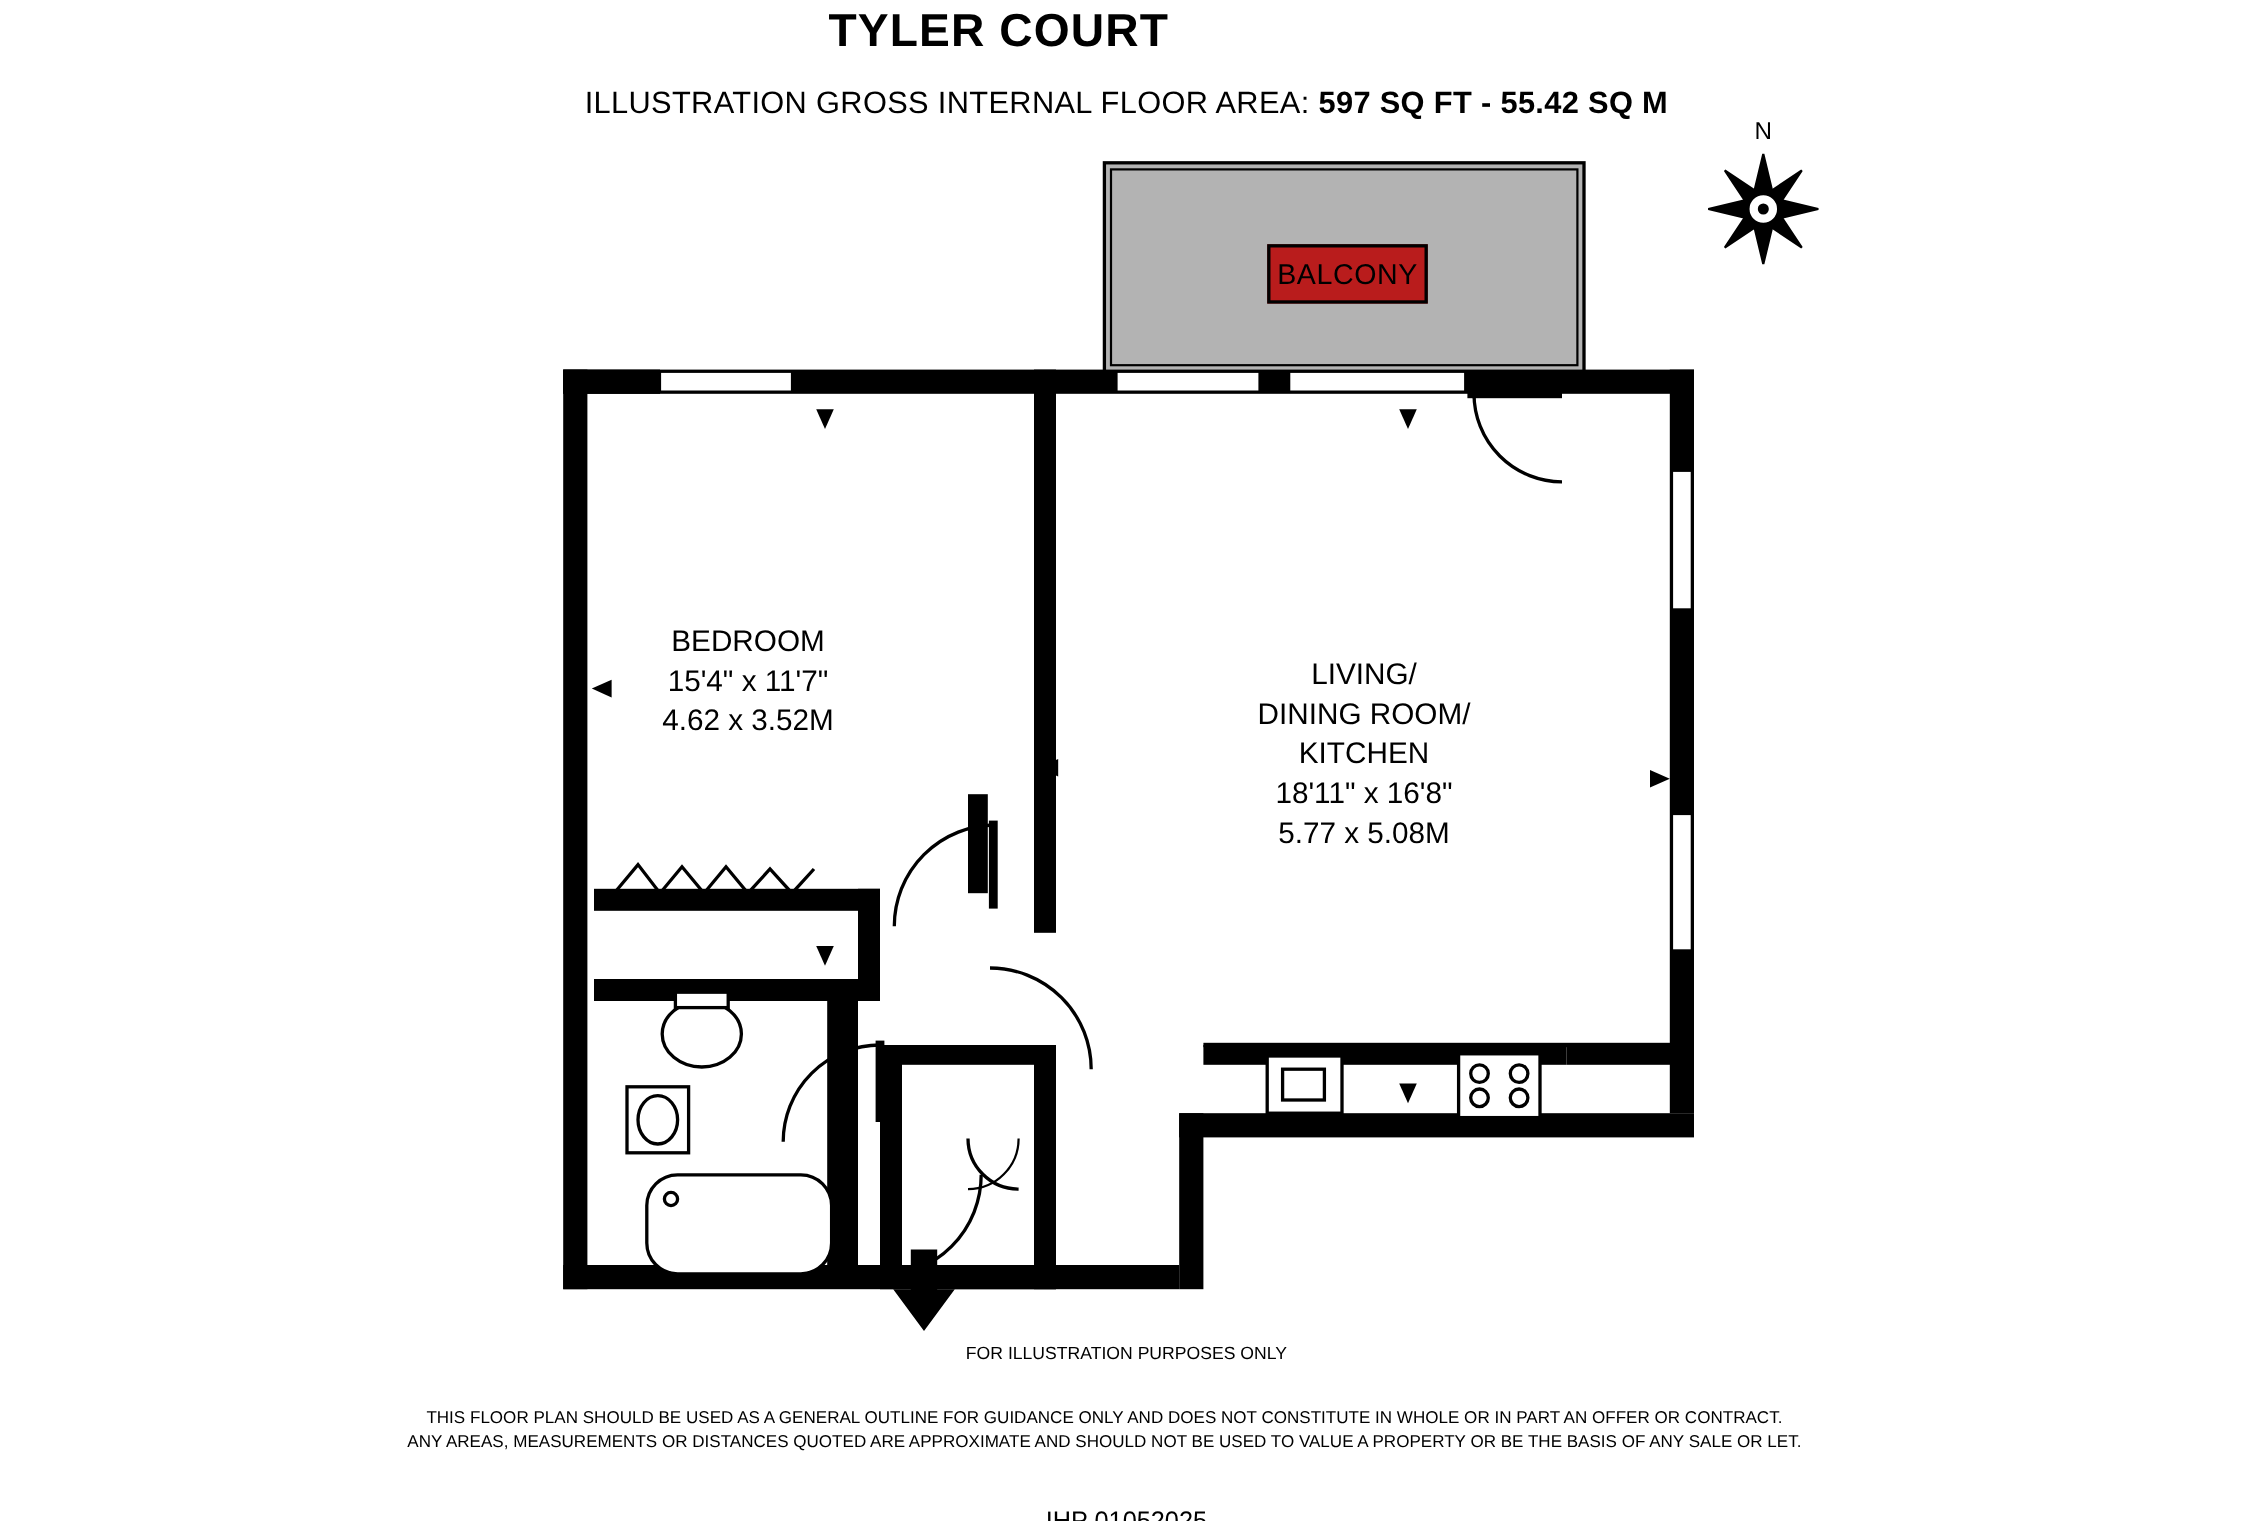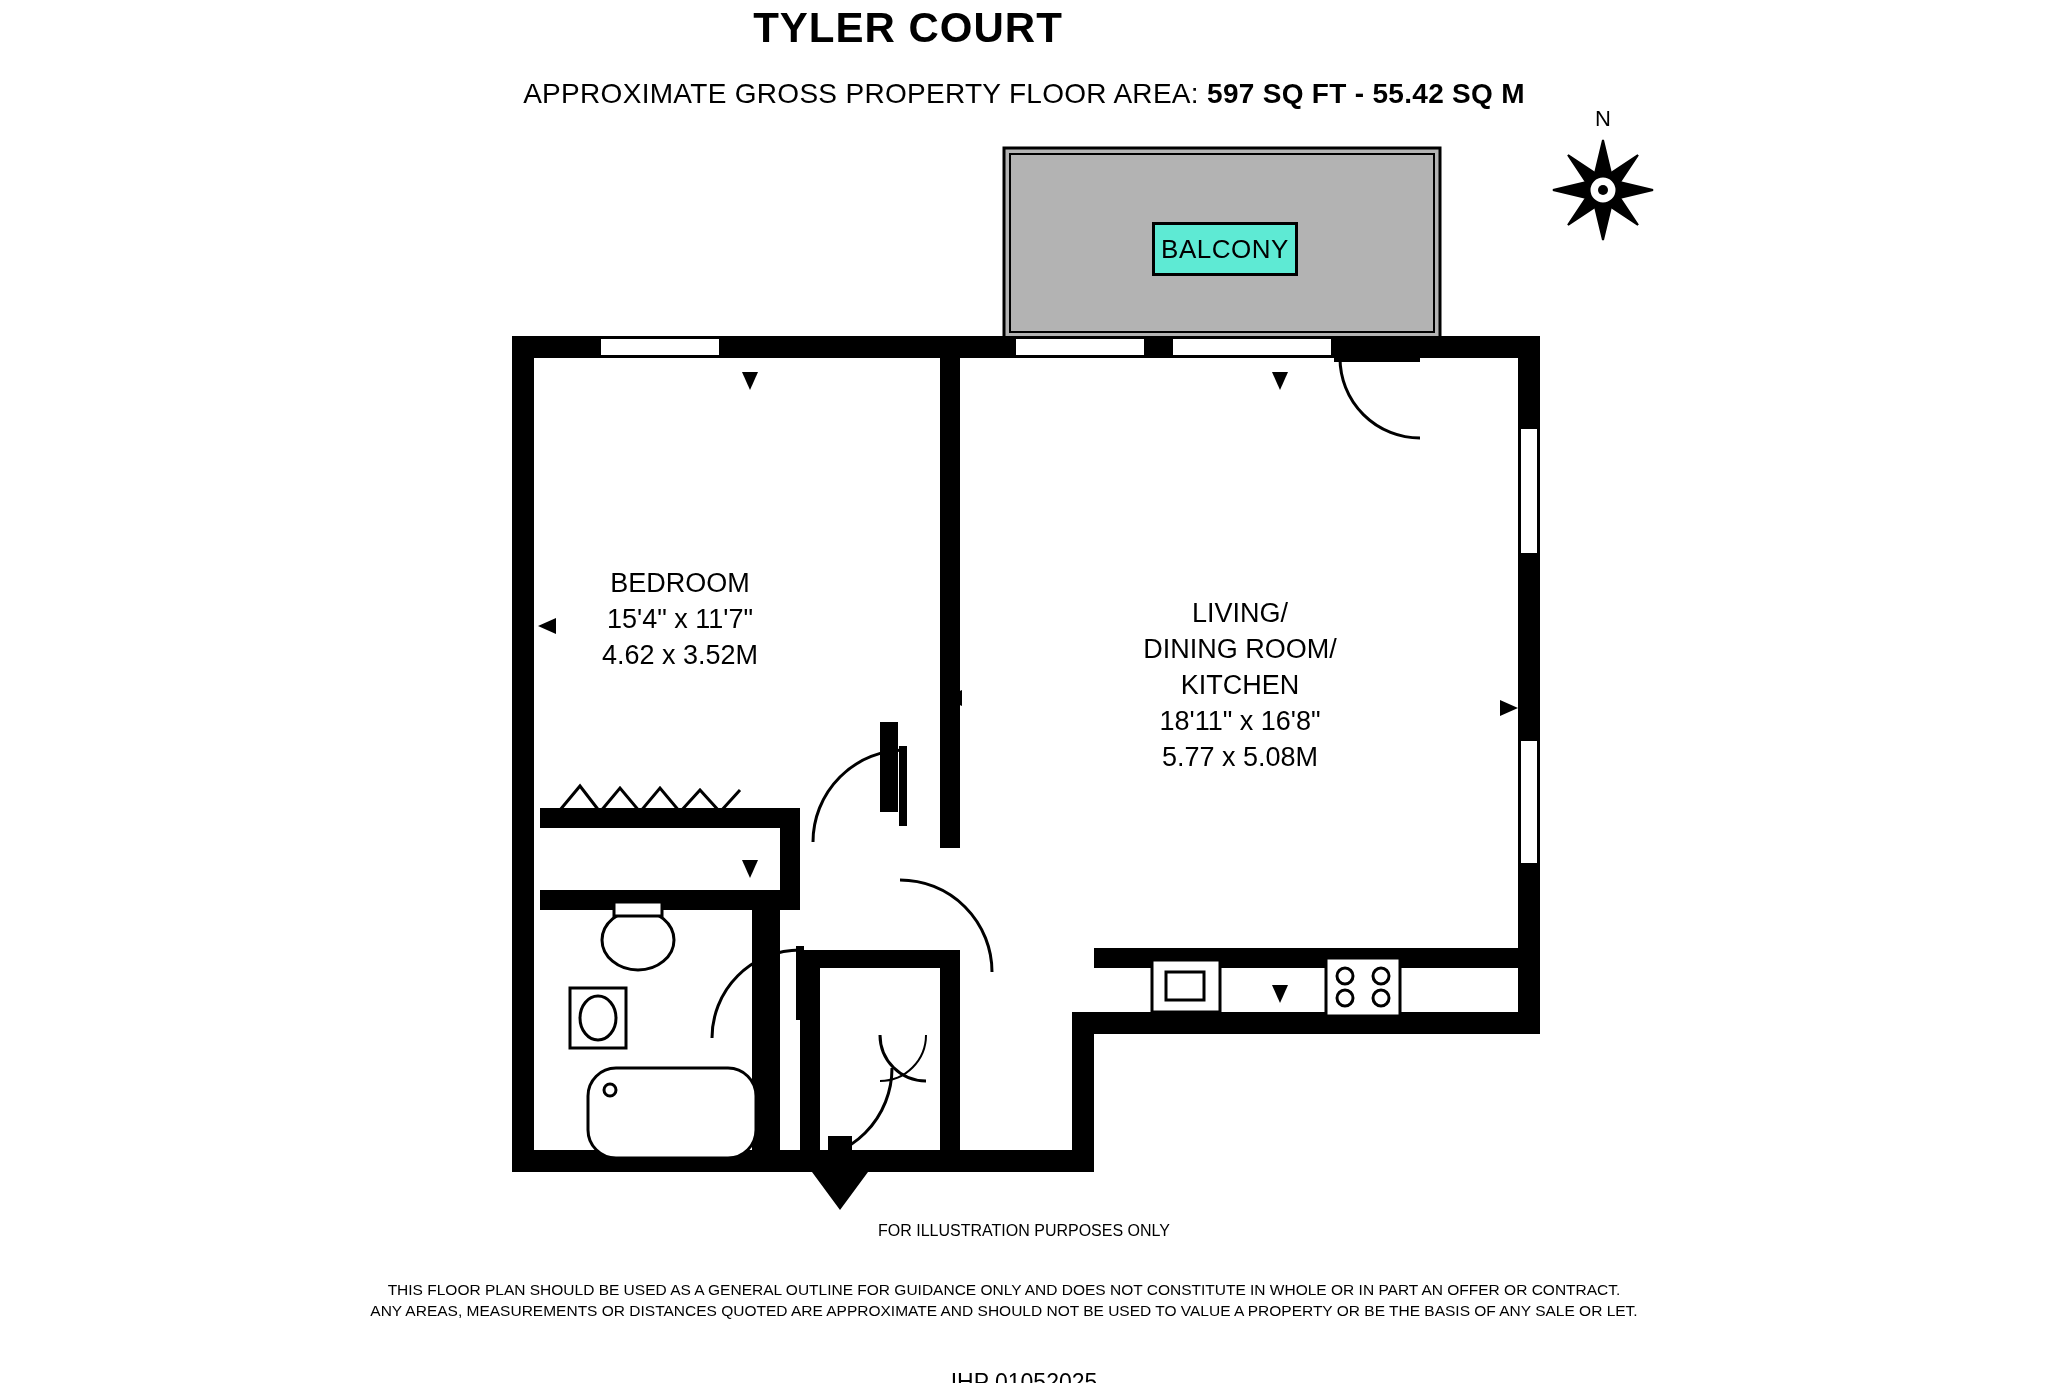--- a/index.html
+++ b/index.html
@@ -114,7 +114,7 @@
 
   <div class="title">TYLER COURT</div>
   <div class="subtitle">
-    <span>APPROXIMATE GROSS PROPERTY FLOOR AREA:</span>
+    <span>ILLUSTRATION GROSS INTERNAL FLOOR AREA:</span>
     <span class="bold">597 SQ FT  -  55.42 SQ M</span>
   </div>
 

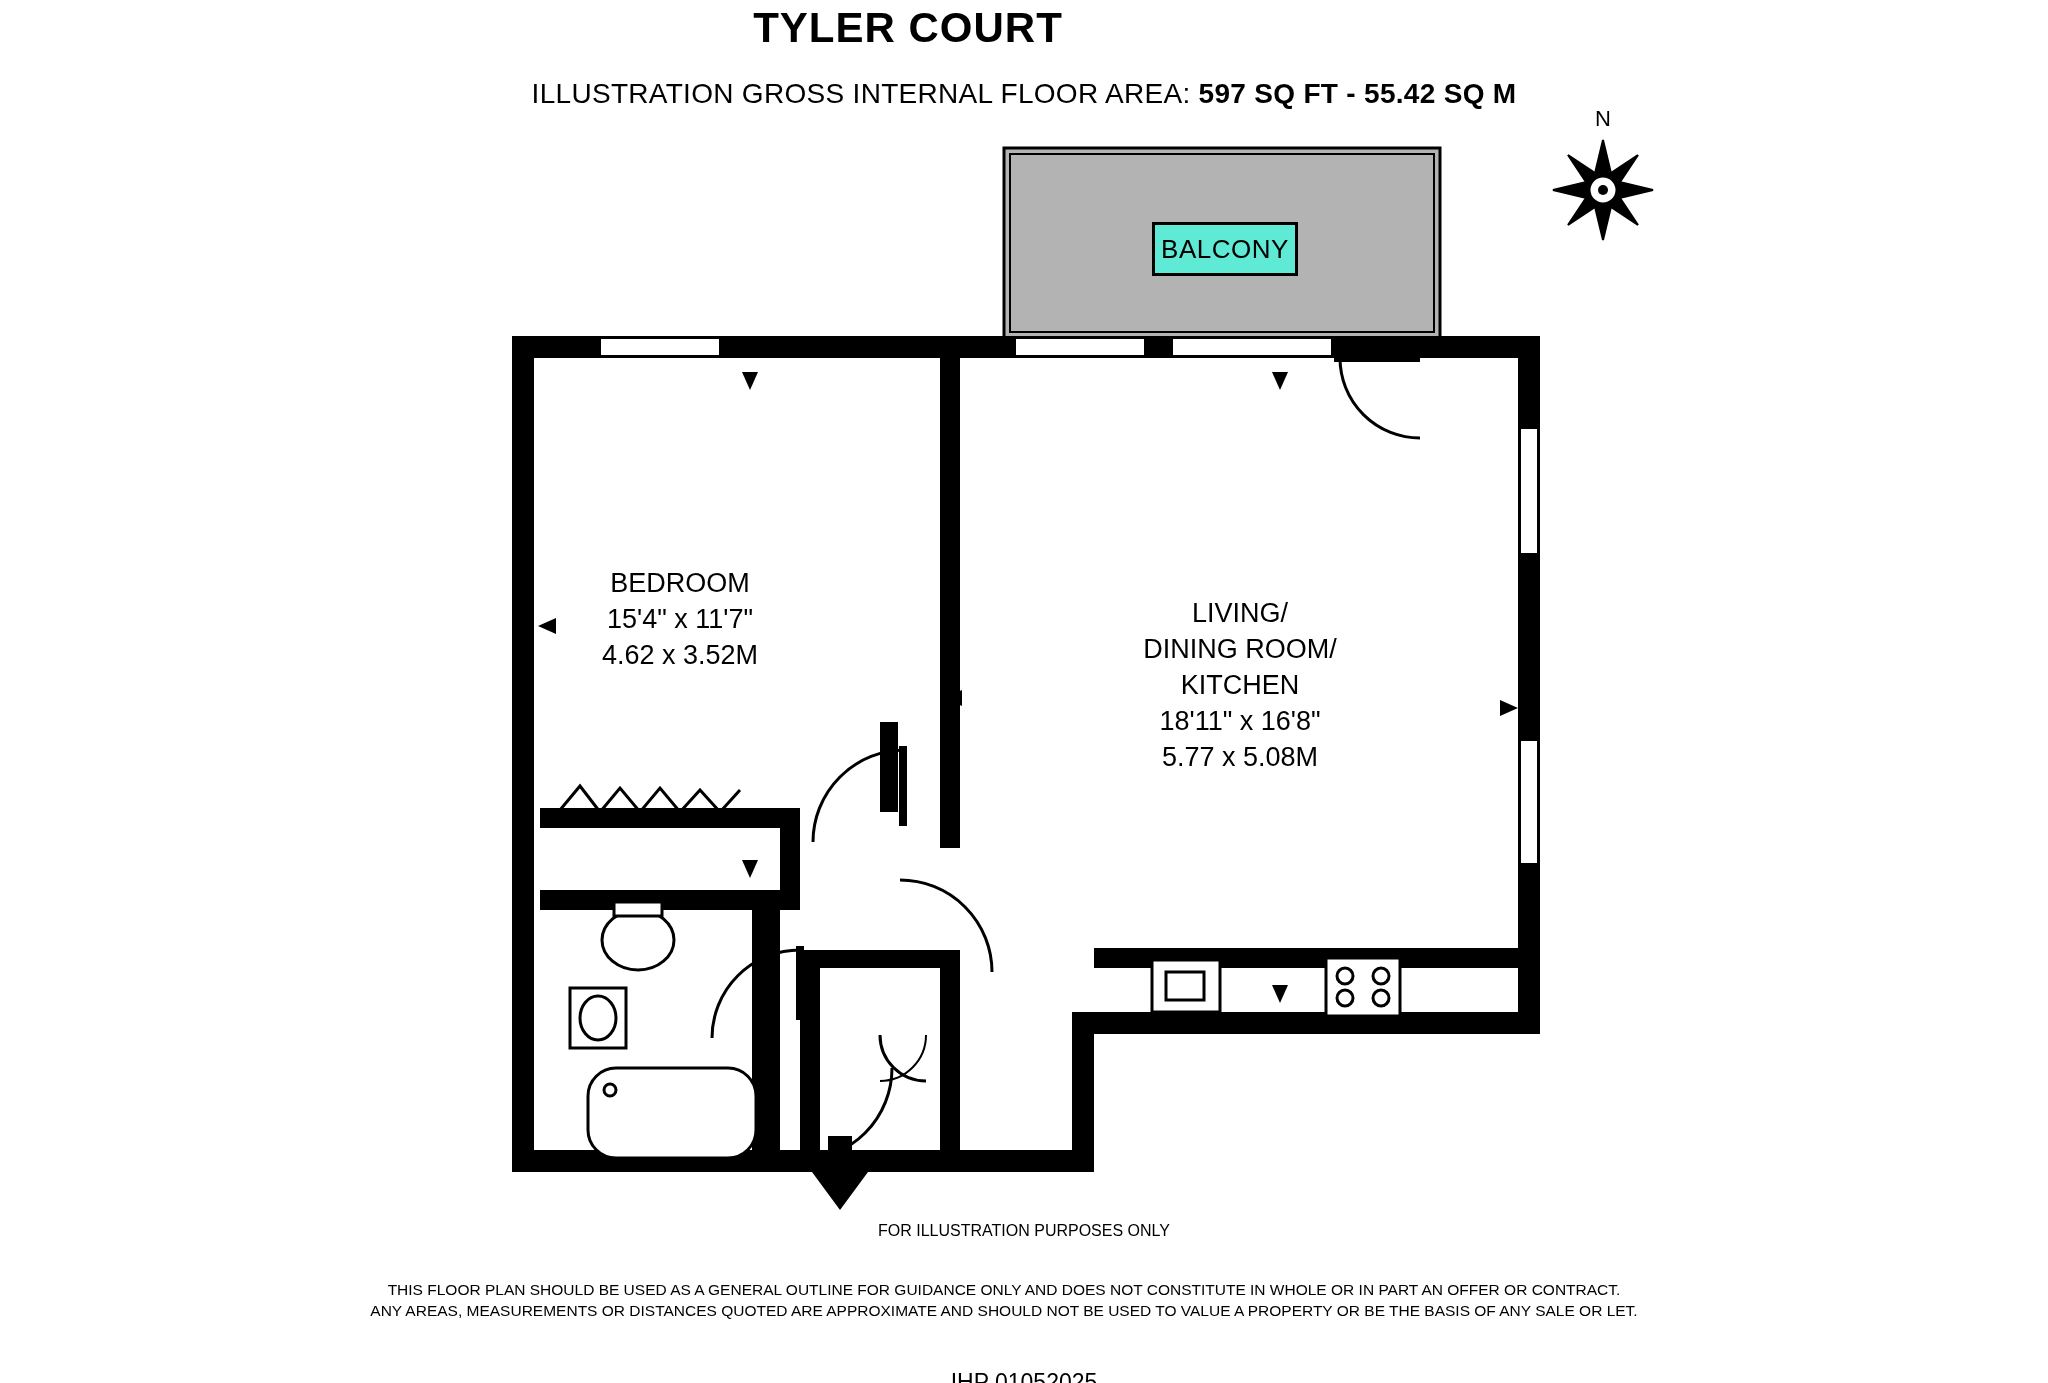--- a/index.html
+++ b/index.html
@@ -89,7 +89,7 @@
     width: 140px;
     height: 48px;
     border: 3px solid #000;
-    background: #5eead4;
+    background: #b91c1c;
     font-size: 26px;
     display: flex;
     align-items: center;

